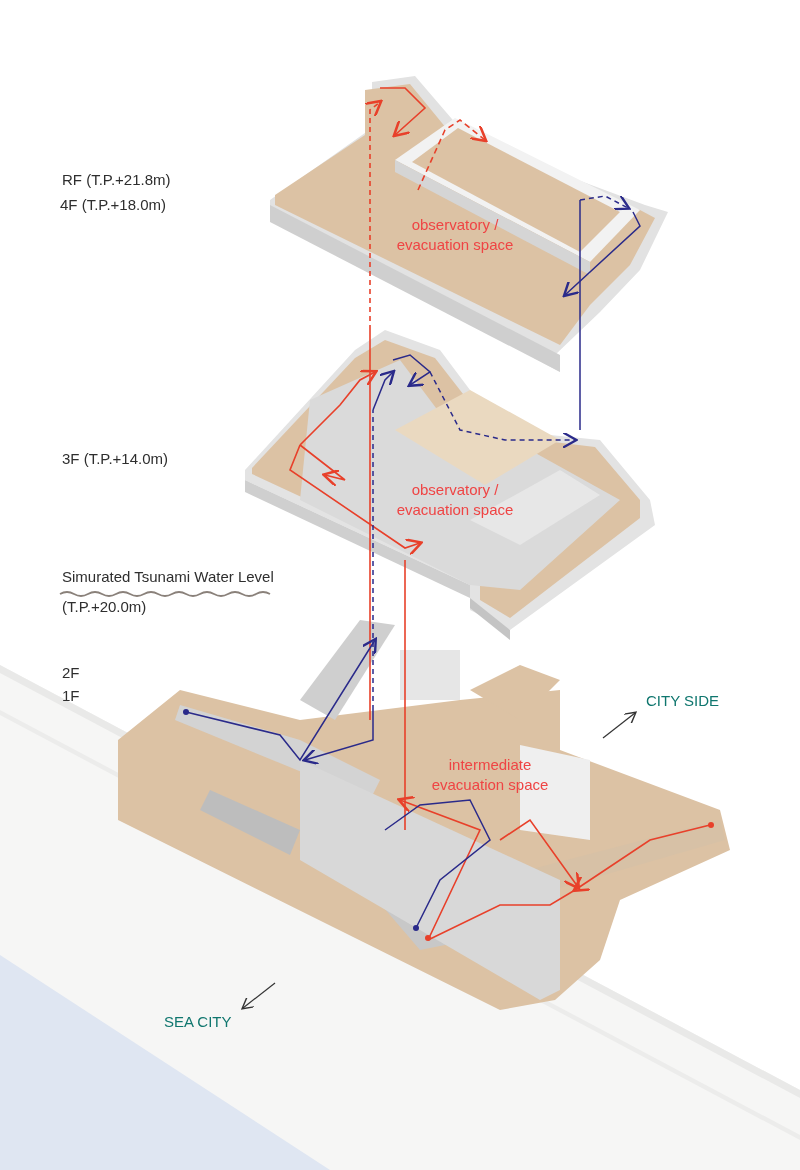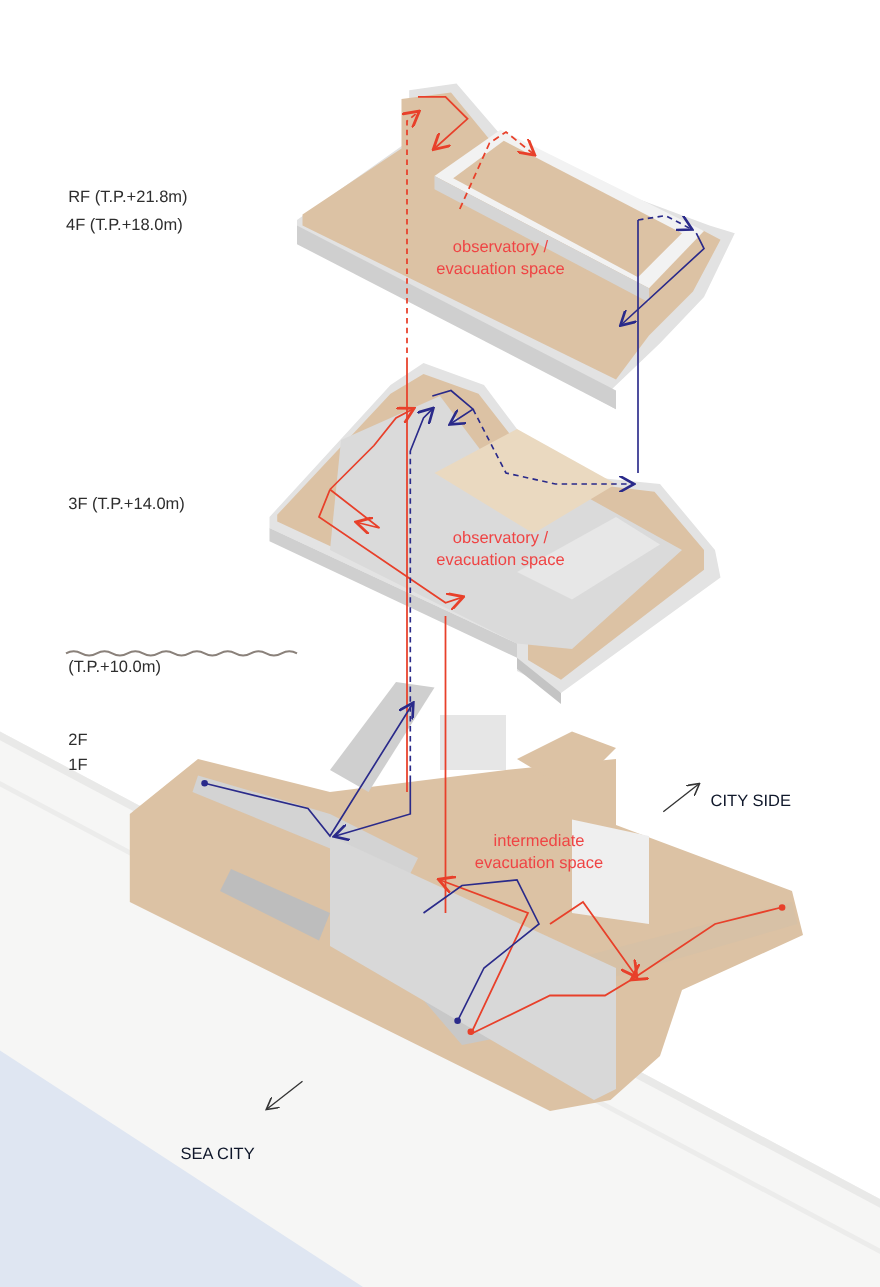--- a/index.html
+++ b/index.html
@@ -113,6 +113,7 @@
   <div class="lbl" style="left:62px; top:687px;">1F</div>
 
   
+  <div class="lbl" style="left:62px; top:568px;">Simurated Tsunami Water Level</div>
   <div class="lbl" style="left:62px; top:598px;">(T.P.+10.0m)</div>
 
   

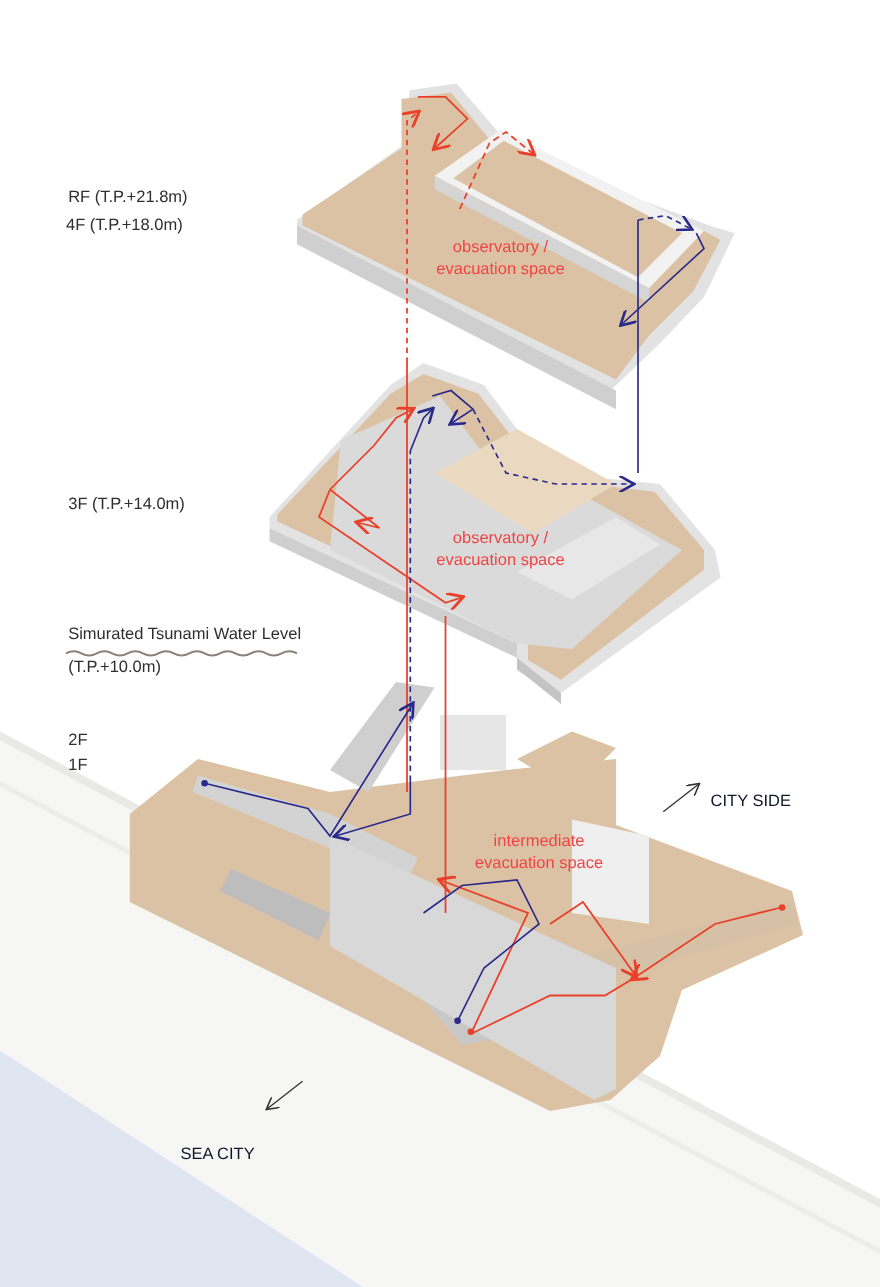--- a/index.html
+++ b/index.html
@@ -114,7 +114,7 @@
 
   
   <div class="lbl" style="left:62px; top:568px;">Simurated Tsunami Water Level</div>
-  <div class="lbl" style="left:62px; top:598px;">(T.P.+10.0m)</div>
+  <div class="lbl" style="left:62px; top:598px;">(T.P.+20.0m)</div>
 
   
   <div class="space" style="left:385px; top:215px; width:140px;">

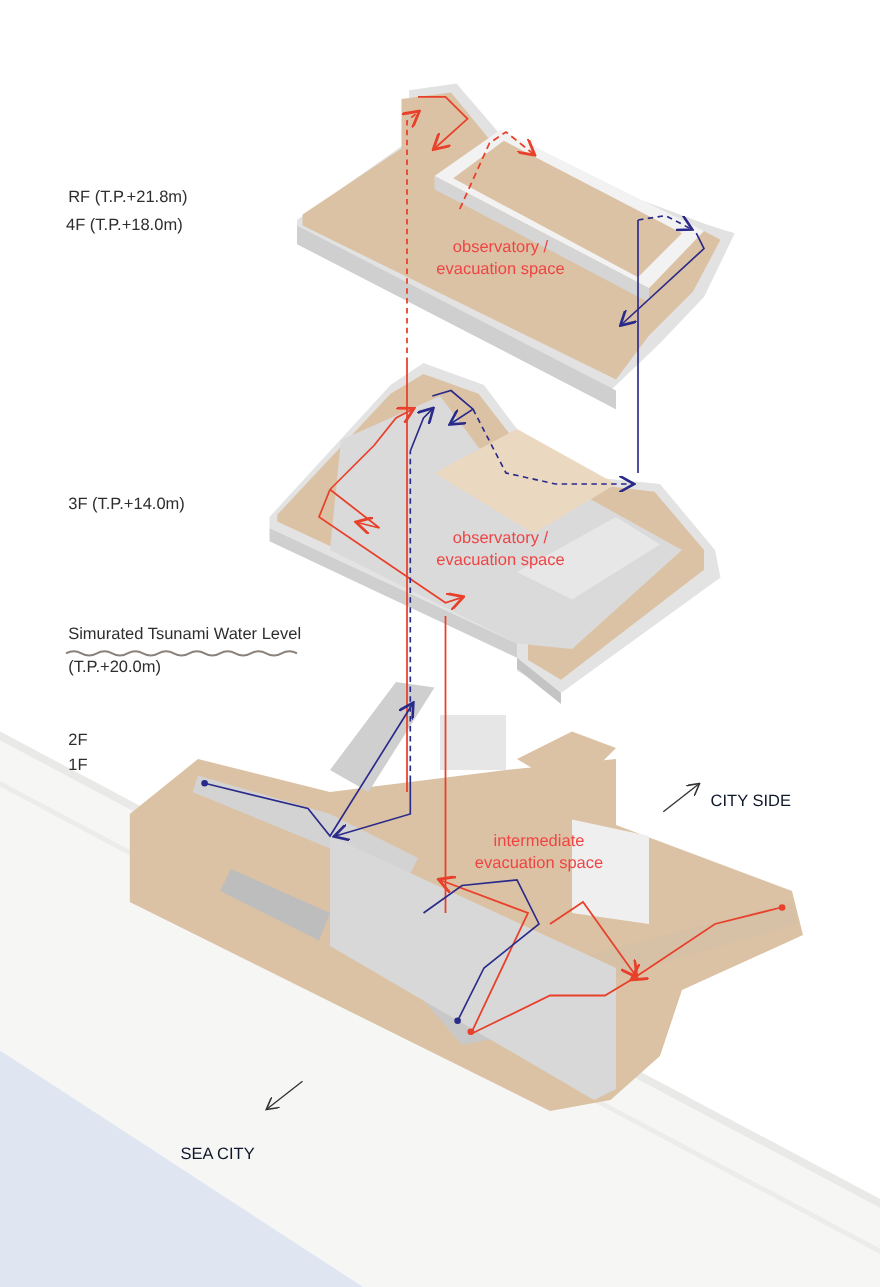--- a/index.html
+++ b/index.html
@@ -8,7 +8,7 @@
   #stage { position: absolute; left: 0; top: 0; width: 738px; height: 1170px; }
   .lbl { position: absolute; font-size: 15px; line-height: 18px; color: #2e2e2e; white-space: nowrap; }
   .space { position: absolute; font-size: 15px; line-height: 20px; color: #ef4444; text-align: center; white-space: nowrap; }
-  .side { position: absolute; font-size: 15px; color: #0f172a; white-space: nowrap; margin-top: 28px; }
+  .side { position: absolute; font-size: 15px; color: #0f766e; white-space: nowrap; }
 </style>
 </head>
 <body>

